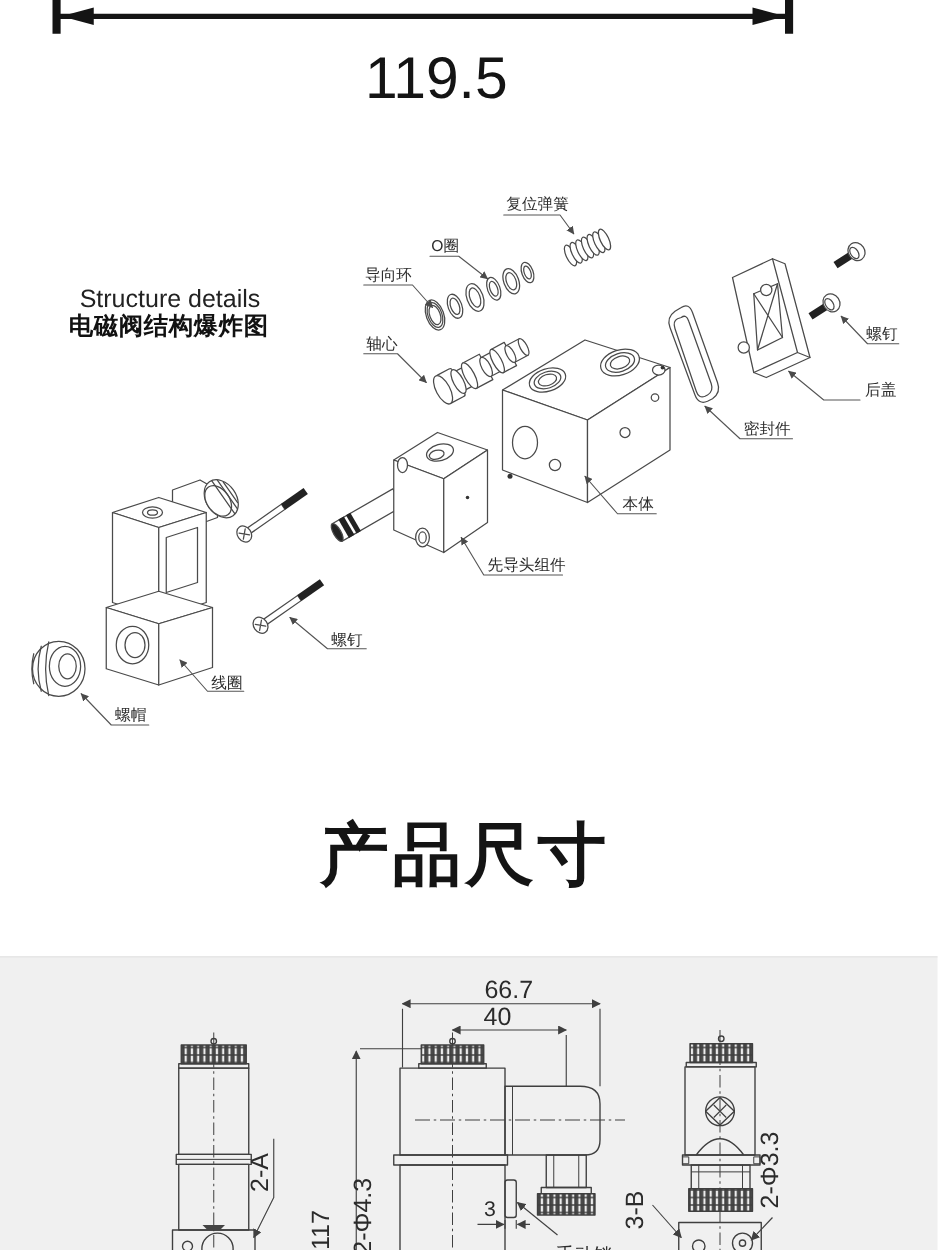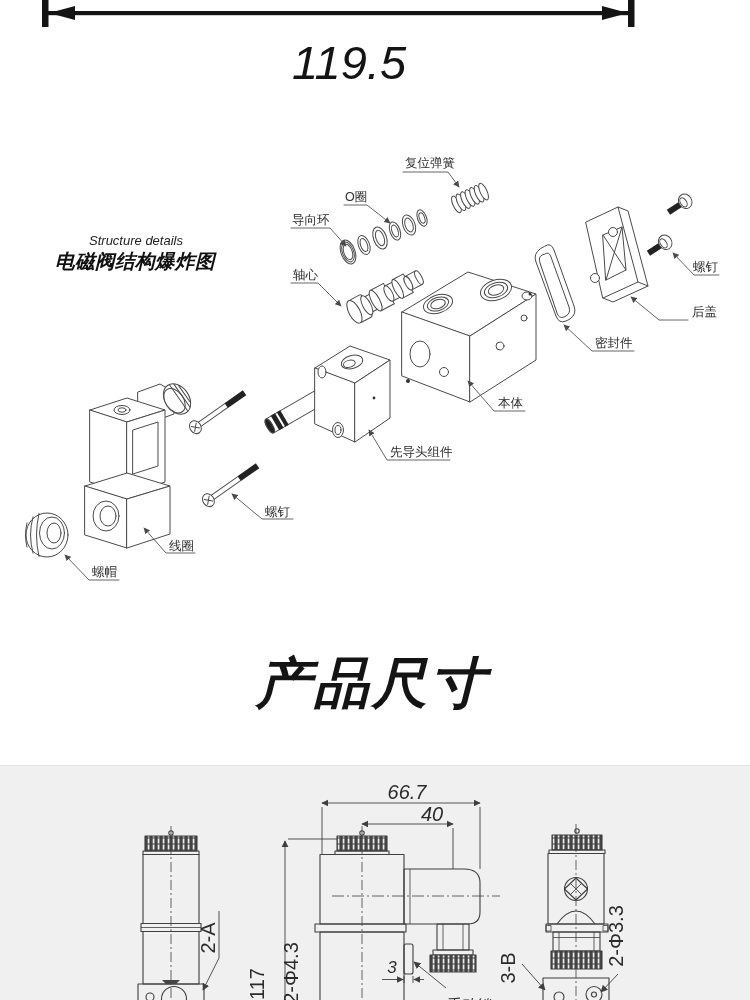--- a/index.html
+++ b/index.html
@@ -6,7 +6,7 @@
     background:#ffffff;font-family:"Liberation Sans", sans-serif;color:#2d2d2d;}
   .sec{position:absolute;left:0;}
   .lbl{position:absolute;font-size:12.5px;color:#2d2d2d;white-space:nowrap;line-height:1;}
-  .ctr{transform:translate(-50%,-50%);font-style:italic;}
+  .ctr{transform:translate(-50%,-50%);}
   .rot{transform:translate(-50%,-50%) rotate(-90deg);}
   .dim{position:absolute;font-size:20px;color:#2b2b2b;white-space:nowrap;line-height:1;}
   .dim-s{position:absolute;font-size:17px;color:#2b2b2b;white-space:nowrap;line-height:1;}

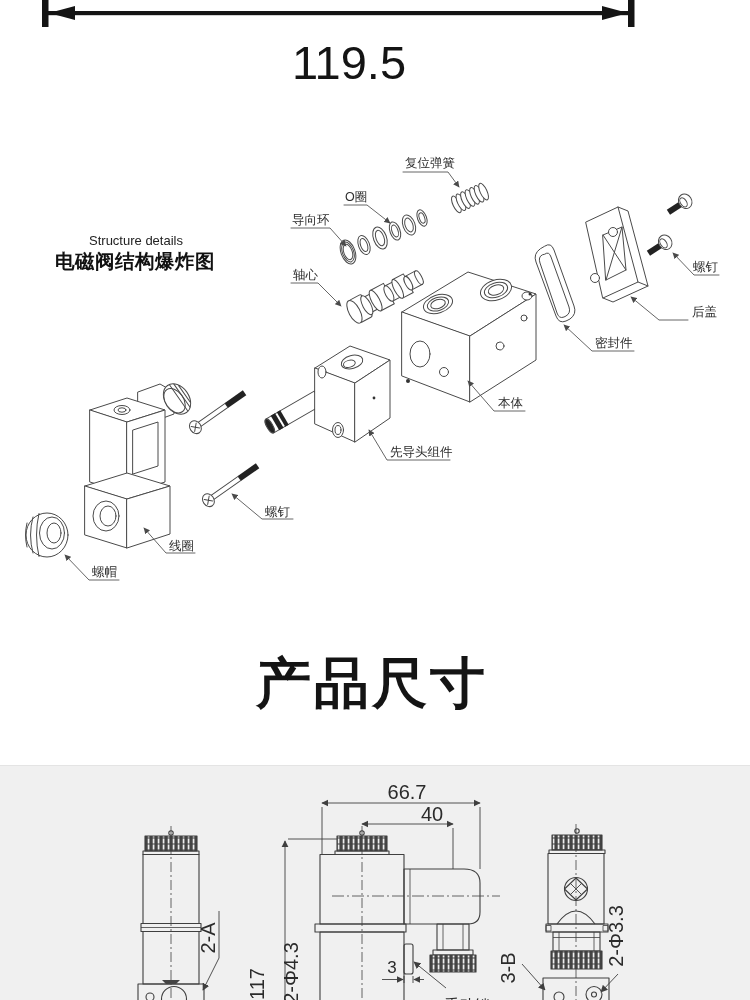--- a/index.html
+++ b/index.html
@@ -11,7 +11,7 @@
   .dim{position:absolute;font-size:20px;color:#2b2b2b;white-space:nowrap;line-height:1;}
   .dim-s{position:absolute;font-size:17px;color:#2b2b2b;white-space:nowrap;line-height:1;}
   .cn{position:absolute;font-size:15px;color:#2b2b2b;white-space:nowrap;line-height:1;}
-  .titleEn{position:absolute;font-size:13px;color:#222;white-space:nowrap;}
+  .titleEn{position:absolute;font-size:20px;color:#222;white-space:nowrap;}
   .titleZh{position:absolute;font-size:19.5px;font-weight:600;color:#111;white-space:nowrap;letter-spacing:.5px;}
   .bigdim{position:absolute;font-size:47px;color:#141414;white-space:nowrap;line-height:1;}
   .heading{position:absolute;font-size:55px;font-weight:900;color:#141414;

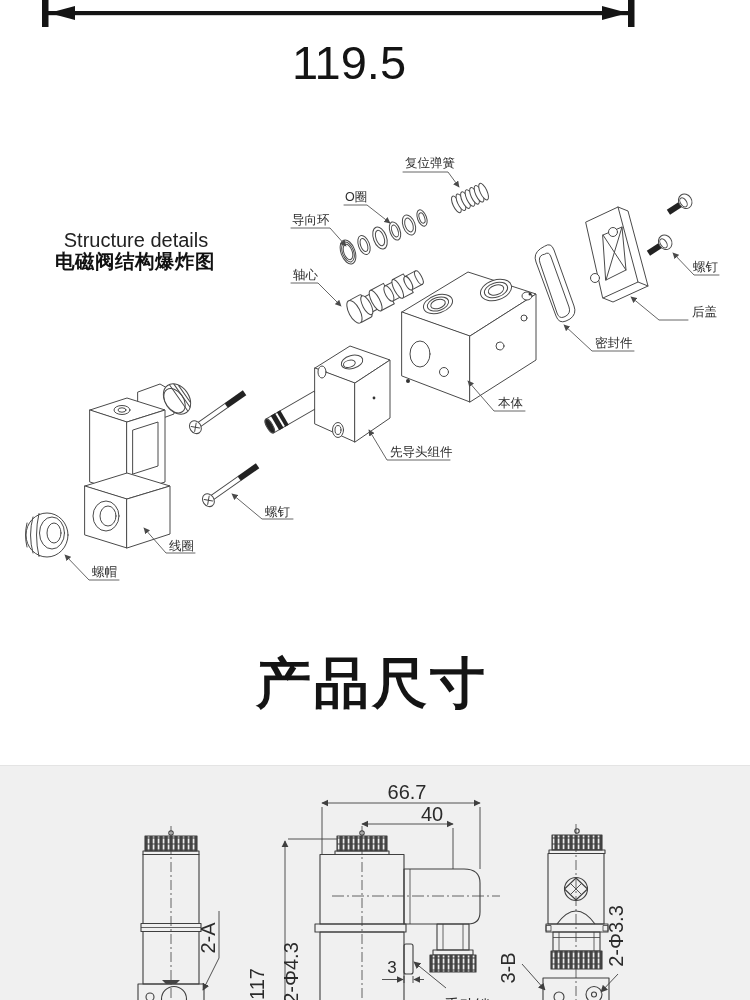--- a/index.html
+++ b/index.html
@@ -328,7 +328,7 @@
   </svg>
 
   <div class="dim ctr" style="left:407px;top:26px;">66.7</div>
-  <div class="dim ctr" style="left:432px;top:48px;text-align:right;">40</div>
+  <div class="dim ctr" style="left:398px;top:48px;text-align:right;">40</div>
   <div class="dim rot" style="left:257px;top:218px;">117</div>
   <div class="dim rot" style="left:291px;top:207px;">2-Φ4.3</div>
   <div class="dim-s ctr" style="left:392px;top:201px;">3</div>

